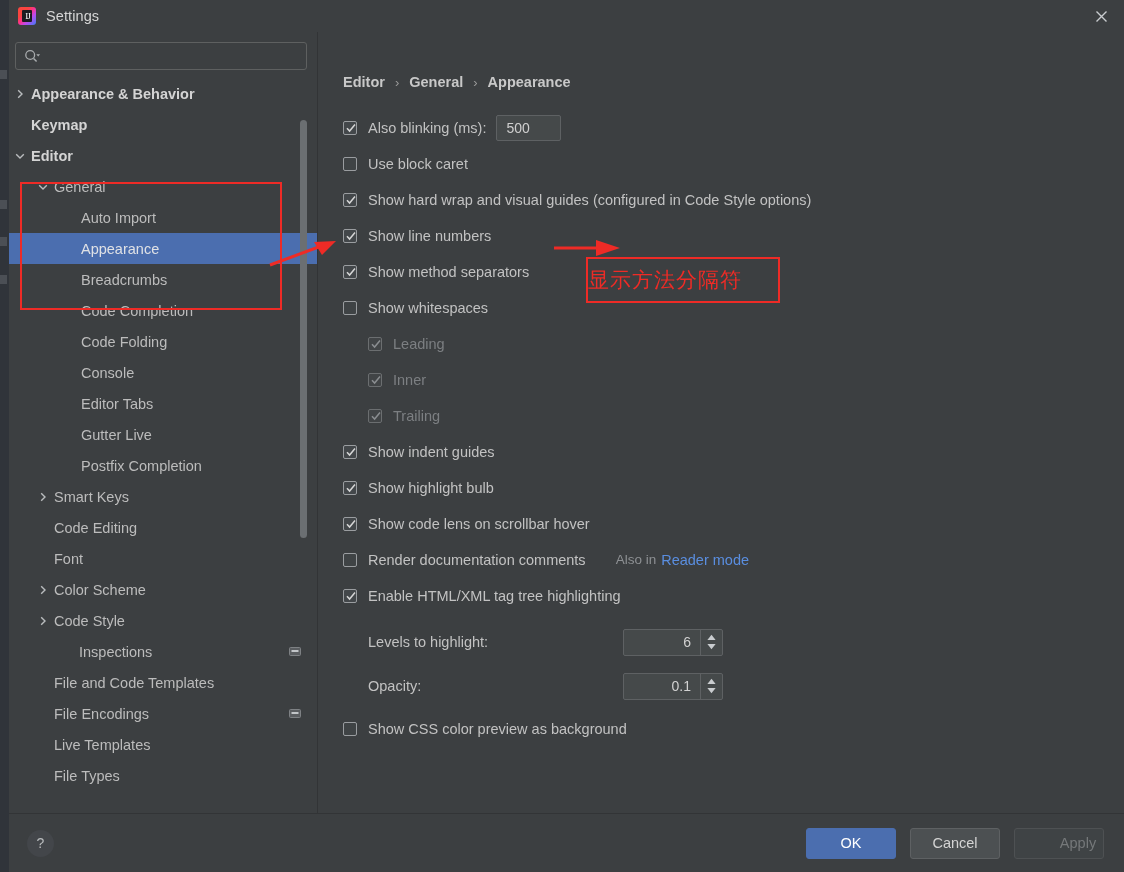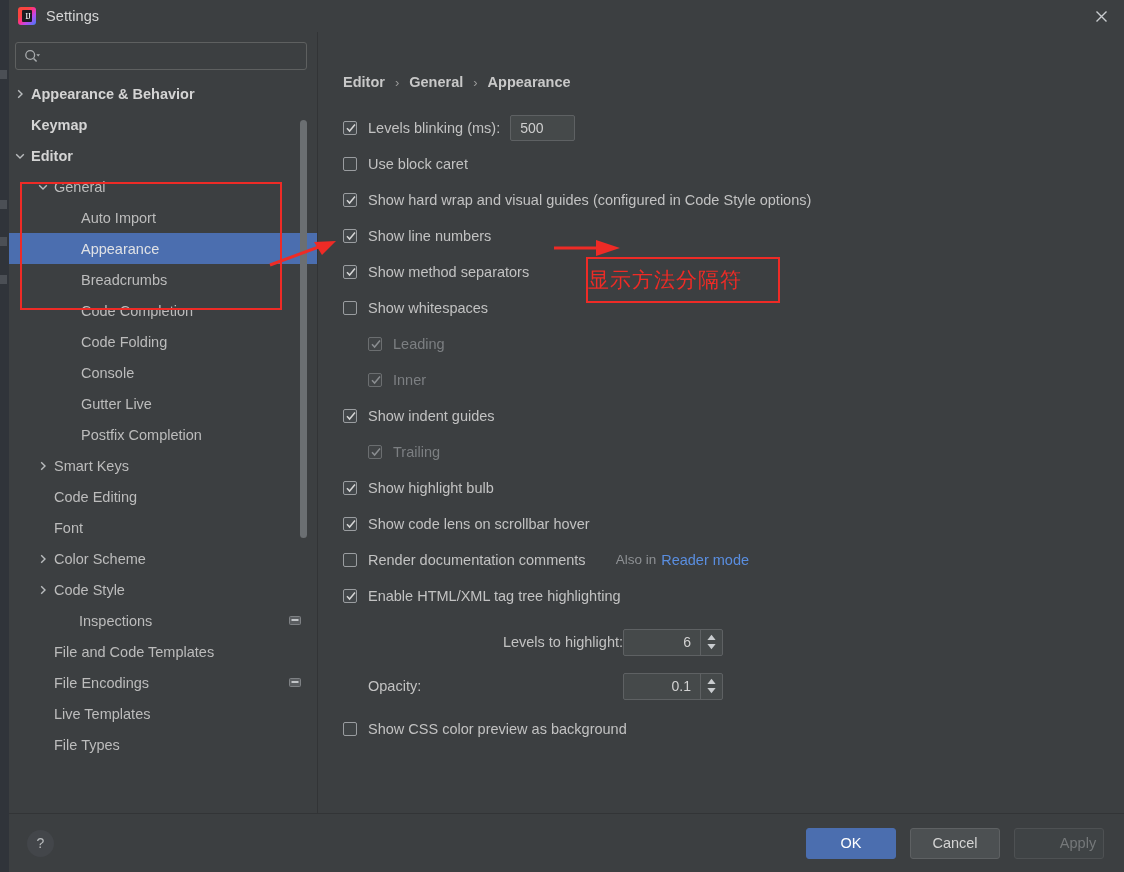--- a/index.html
+++ b/index.html
@@ -346,7 +346,7 @@
               <path d="M3 7.2 L5.6 10 L11 3.6" stroke="#d6d6d6" stroke-width="1.5" fill="none"></path>
             </svg>
         </span>
-        <span>Levels blinking (ms):</span>
+        <span>Also blinking (ms):</span>
         <span class="txtfield caret-field">500</span>
       </div>
 

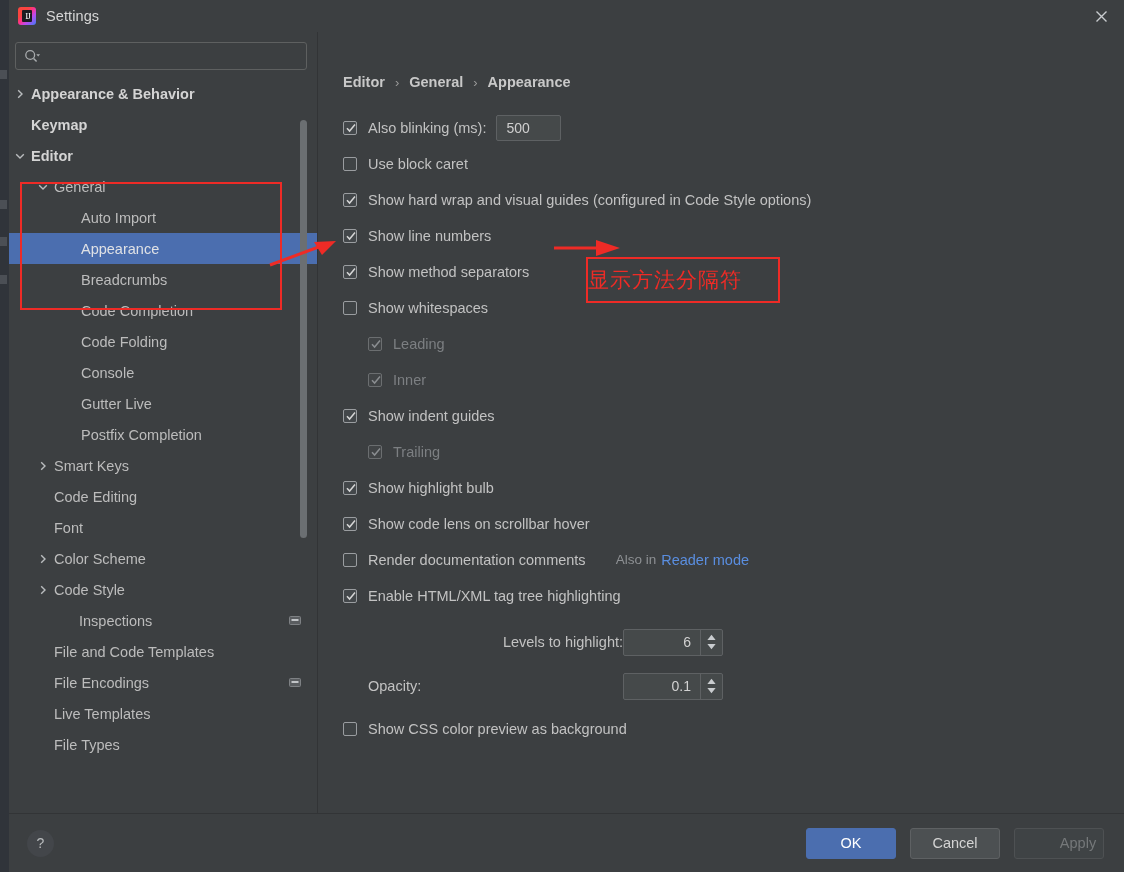--- a/index.html
+++ b/index.html
@@ -263,6 +263,9 @@
             <span class="label" style="margin-left: 72px;">Console</span>
           </div>
           <div class="tree-item">
+            <span class="label" style="margin-left: 72px;">Editor Tabs</span>
+          </div>
+          <div class="tree-item">
             <span class="label" style="margin-left: 72px;">Gutter Live</span>
           </div>
           <div class="tree-item">

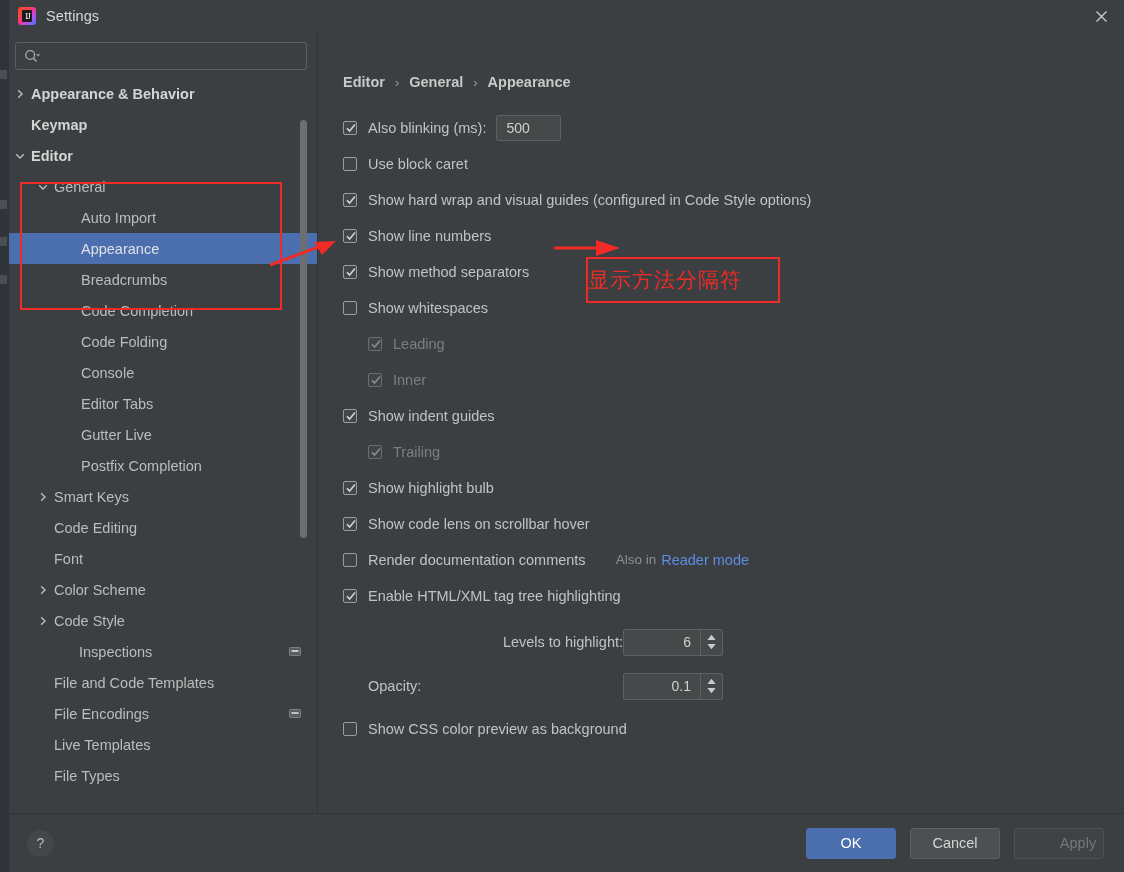--- a/index.html
+++ b/index.html
@@ -408,15 +408,6 @@
         <span>Inner</span>
       </div>
 
-      <div class="row">
-        <span class="cb">
-          <svg width="14" height="14" viewBox="0 0 14 14">
-              <path d="M3 7.2 L5.6 10 L11 3.6" stroke="#d6d6d6" stroke-width="1.5" fill="none"></path>
-            </svg>
-        </span>
-        <span>Show indent guides</span>
-      </div>
-
       <div class="row sub disabled">
         <span class="cb dim">
           <svg width="14" height="14" viewBox="0 0 14 14">
@@ -424,6 +415,15 @@
             </svg>
         </span>
         <span>Trailing</span>
+      </div>
+
+      <div class="row">
+        <span class="cb">
+          <svg width="14" height="14" viewBox="0 0 14 14">
+              <path d="M3 7.2 L5.6 10 L11 3.6" stroke="#d6d6d6" stroke-width="1.5" fill="none"></path>
+            </svg>
+        </span>
+        <span>Show indent guides</span>
       </div>
 
       <div class="row">

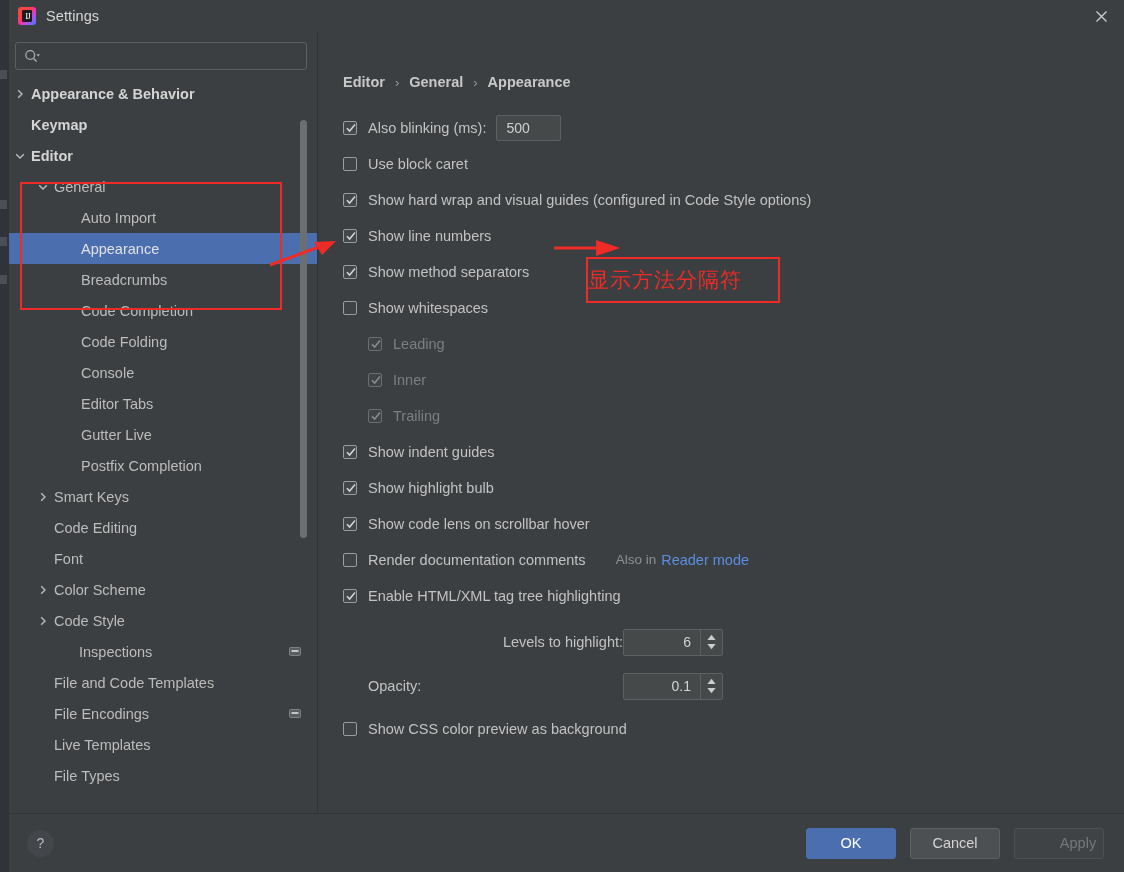--- a/index.html
+++ b/index.html
@@ -460,7 +460,7 @@
         <span>Enable HTML/XML tag tree highlighting</span>
       </div>
 
-      <div class="spin-row" style="margin-top:22px;text-align:right;">
+      <div class="spin-row" style="margin-top:22px;">
         <span class="lbl">Levels to highlight:</span>
         <span class="spinner">
           <span class="val">6</span>

